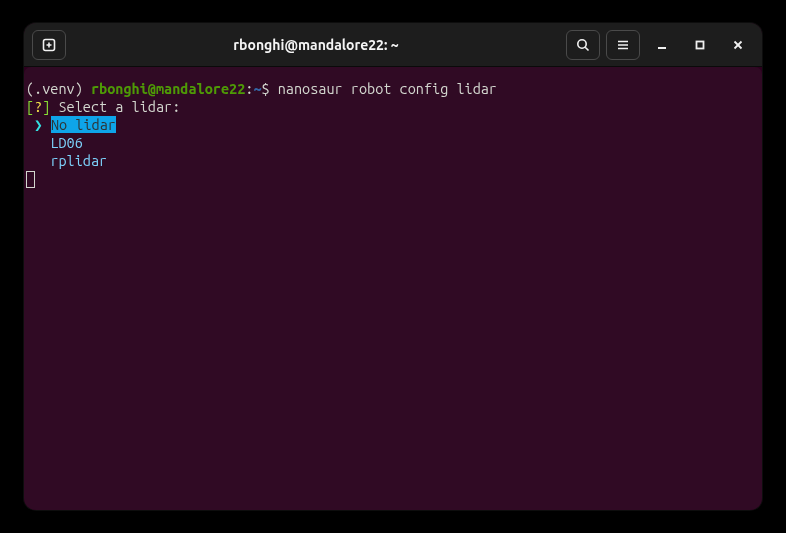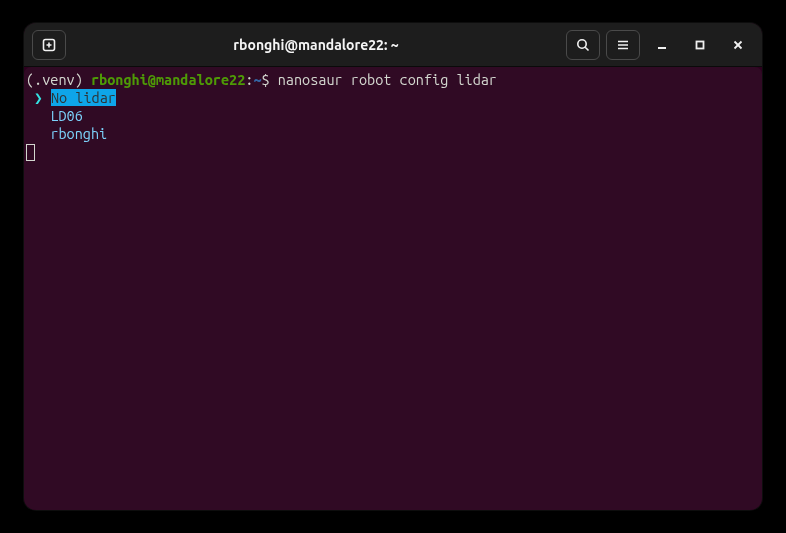--- a/index.html
+++ b/index.html
@@ -87,7 +87,7 @@
     .terminal {
       flex: 1;
       background: #300a24;
-      padding: 4px 2px;
+      padding: 13px 2px;
       font-size: 14.5px;
       line-height: 18px;
       color: #eeeeec;

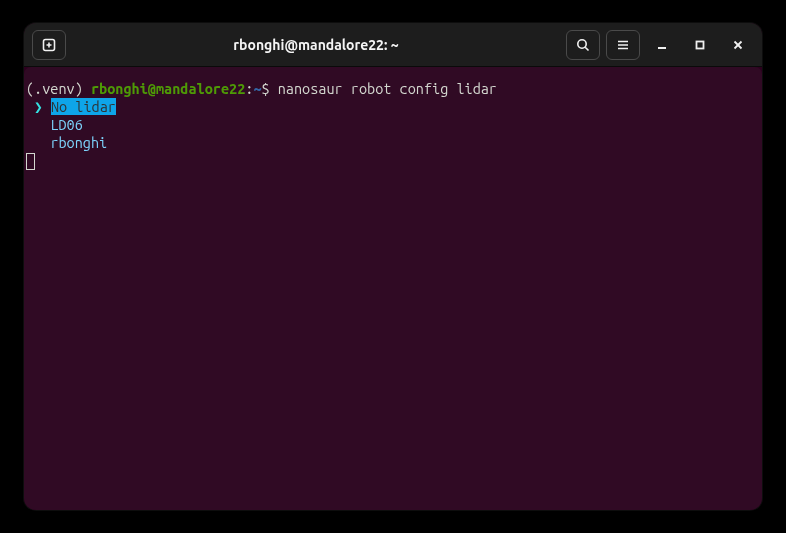--- a/index.html
+++ b/index.html
@@ -178,6 +178,7 @@
 
   <div class="terminal">
     <div class="line"><span class="venv">(.venv) </span><span class="user-host">rbonghi@mandalore22</span><span class="colon">:</span><span class="path">~</span><span class="dollar">$ </span><span class="cmd">nanosaur robot config lidar</span></div>
+    <div class="line"><span class="bracket">[</span><span class="qmark">?</span><span class="bracket">]</span><span class="prompt-text"> Select a lidar:</span></div>
     <div class="line"><span class="pointer-cell"> ❯ </span><span class="selected-opt">No lidar</span></div>
     <div class="line"><span class="indent">   </span><span class="opt">LD06</span></div>
     <div class="line"><span class="indent">   </span><span class="opt">rbonghi</span></div>

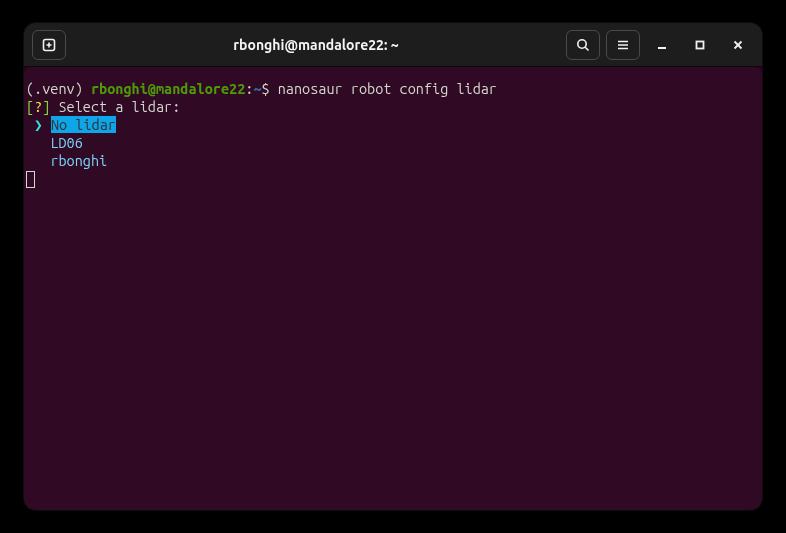--- a/index.html
+++ b/index.html
@@ -181,7 +181,7 @@
     <div class="line"><span class="bracket">[</span><span class="qmark">?</span><span class="bracket">]</span><span class="prompt-text"> Select a lidar:</span></div>
     <div class="line"><span class="pointer-cell"> ❯ </span><span class="selected-opt">No lidar</span></div>
     <div class="line"><span class="indent">   </span><span class="opt">LD06</span></div>
-    <div class="line"><span class="indent">   </span><span class="opt">rbonghi</span></div>
+    <div class="line"><span class="indent">   </span><span class="opt">rplidar</span></div>
     <div class="line"><span class="cursor-block"></span></div>
   </div>
 </div>

